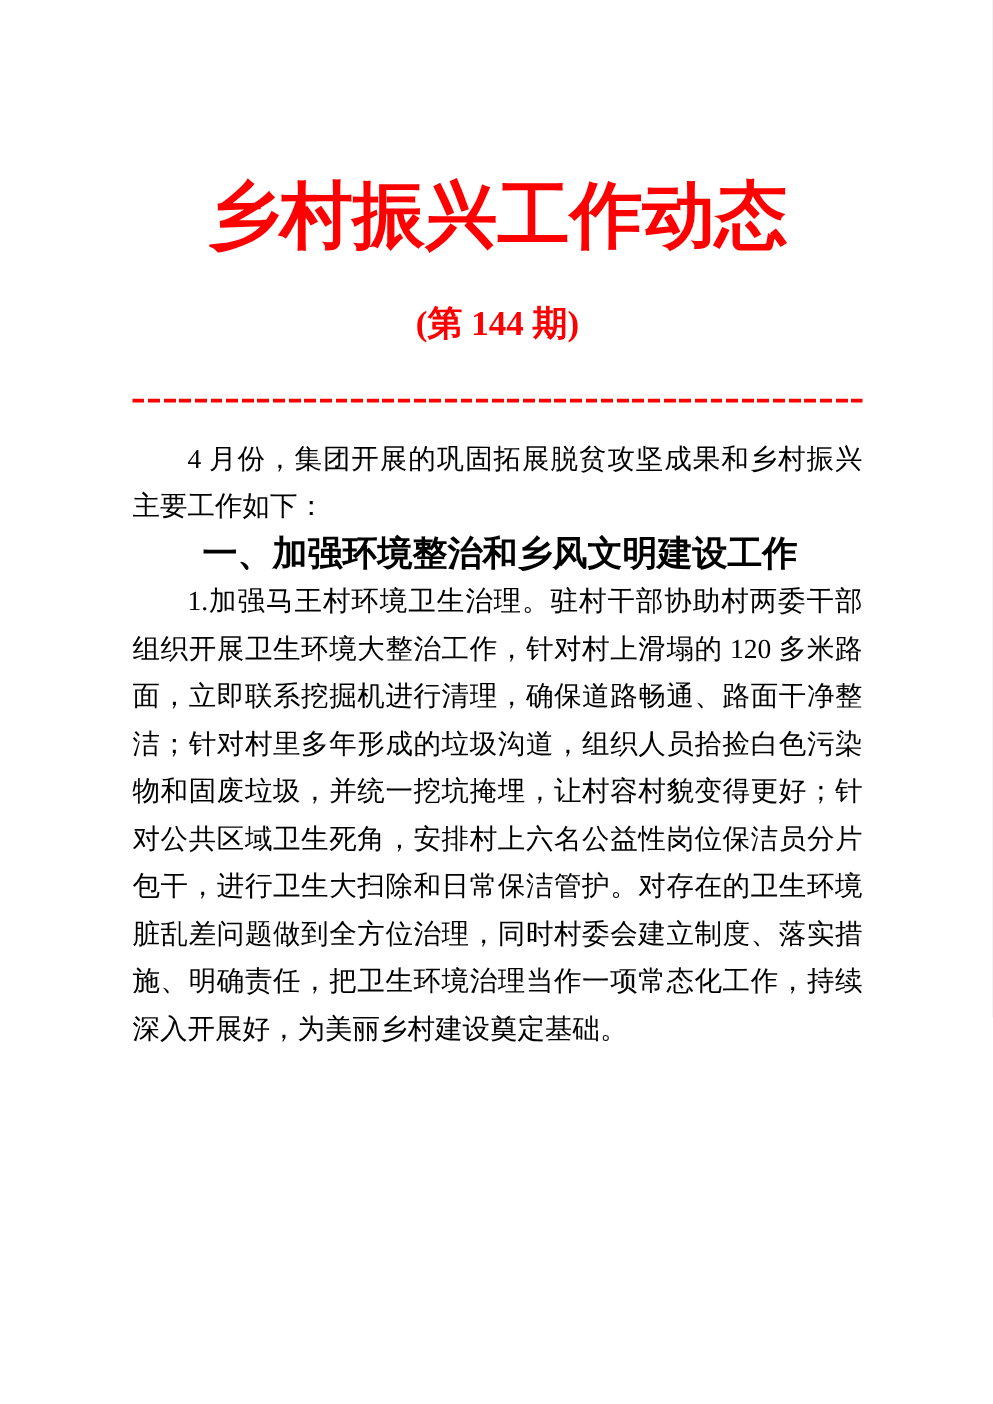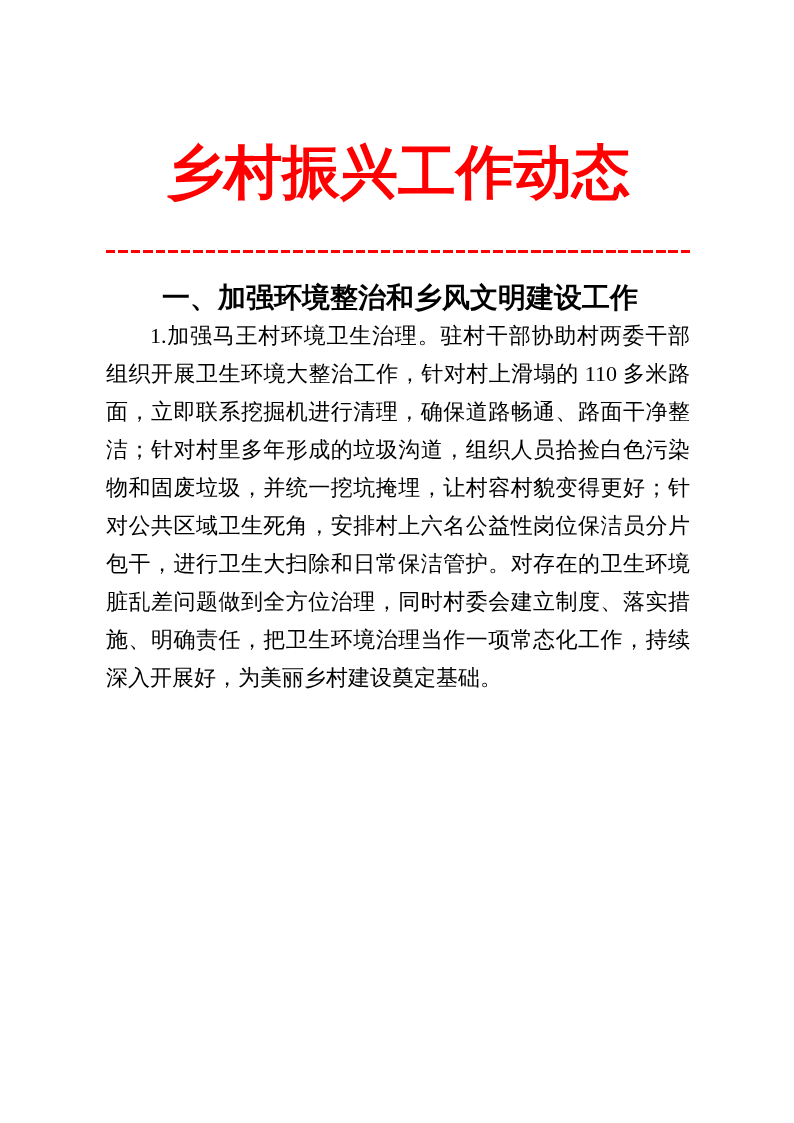--- a/index.html
+++ b/index.html
@@ -65,6 +65,7 @@
 
   <div class="doc-title">乡村振兴工作动态</div>
 
+  <div class="doc-issue">(第 144 期)</div>
 
   <div class="divider"></div>
 

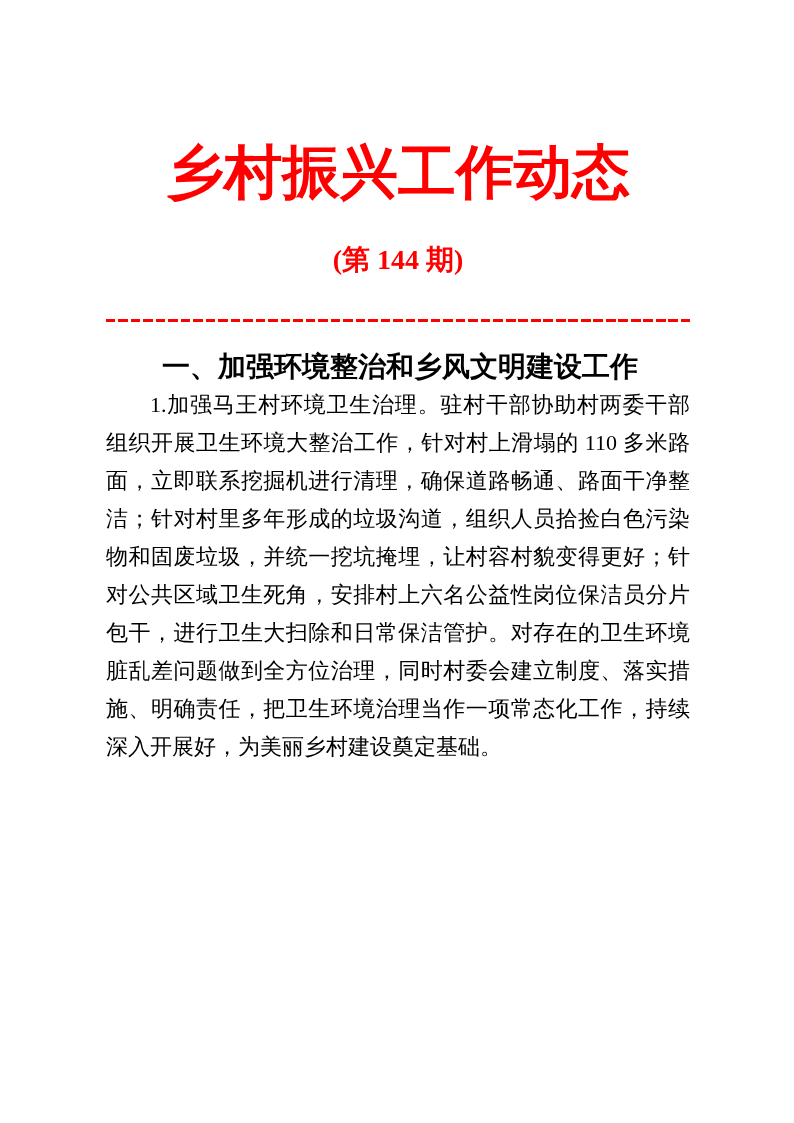--- a/index.html
+++ b/index.html
@@ -71,6 +71,7 @@
 
   <div class="doc-body">
 
+    <p>4 月份，集团开展的巩固拓展脱贫攻坚成果和乡村振兴主要工作如下：</p>
 
     <p class="section-heading">一、加强环境整治和乡风文明建设工作</p>
 

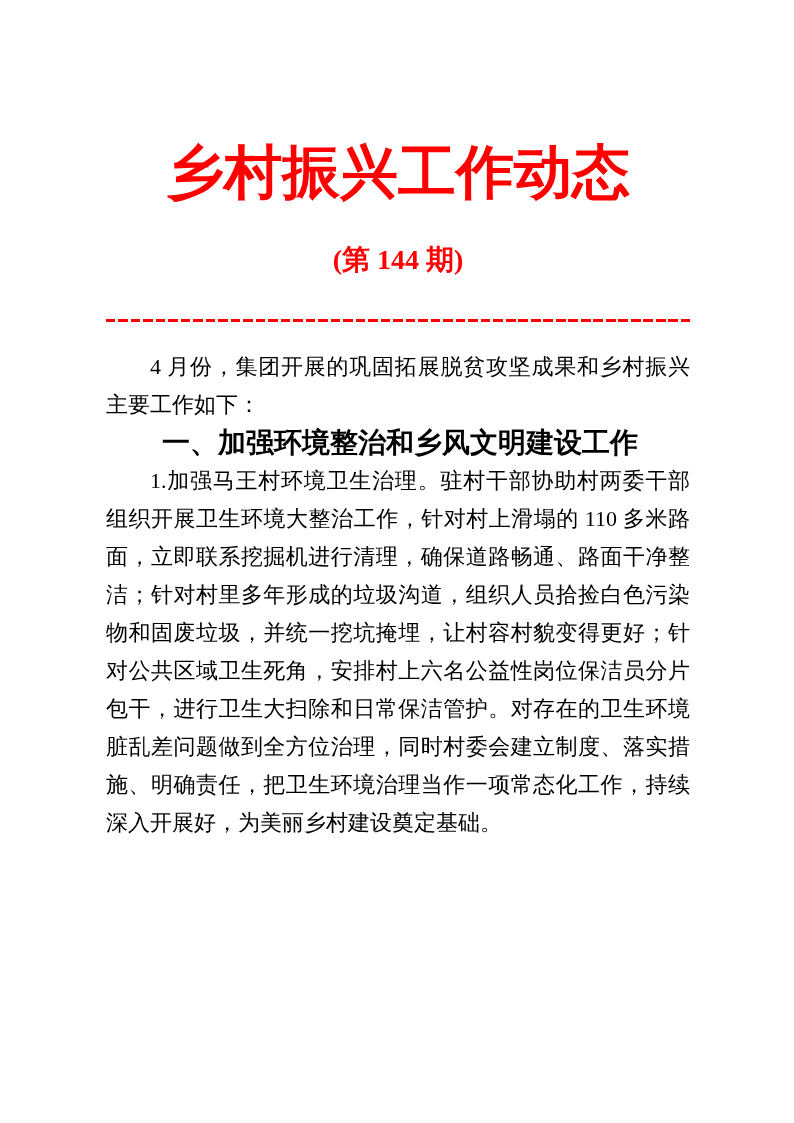--- a/index.html
+++ b/index.html
@@ -76,7 +76,7 @@
     <p class="section-heading">一、加强环境整治和乡风文明建设工作</p>
 
 
-    <p>1.加强马王村环境卫生治理。驻村干部协助村两委干部组织开展卫生环境大整治工作，针对村上滑塌的 110 多米路面，立即联系挖掘机进行清理，确保道路畅通、路面干净整洁；针对村里多年形成的垃圾沟道，组织人员拾捡白色污染物和固废垃圾，并统一挖坑掩埋，让村容村貌变得更好；针对公共区域卫生死角，安排村上六名公益性岗位保洁员分片包干，进行卫生大扫除和日常保洁管护。对存在的卫生环境脏乱差问题做到全方位治理，同时村委会建立制度、落实措施、明确责任，把卫生环境治理当作一项常态化工作，持续深入开展好，为美丽乡村建设奠定基础。</p>
+    <p>1.加强马王村环境卫生治理。驻村干部协助村两委干部组织开展卫生环境大整治工作，针对村上滑塌的 120 多米路面，立即联系挖掘机进行清理，确保道路畅通、路面干净整洁；针对村里多年形成的垃圾沟道，组织人员拾捡白色污染物和固废垃圾，并统一挖坑掩埋，让村容村貌变得更好；针对公共区域卫生死角，安排村上六名公益性岗位保洁员分片包干，进行卫生大扫除和日常保洁管护。对存在的卫生环境脏乱差问题做到全方位治理，同时村委会建立制度、落实措施、明确责任，把卫生环境治理当作一项常态化工作，持续深入开展好，为美丽乡村建设奠定基础。</p>
 
   </div>
 

